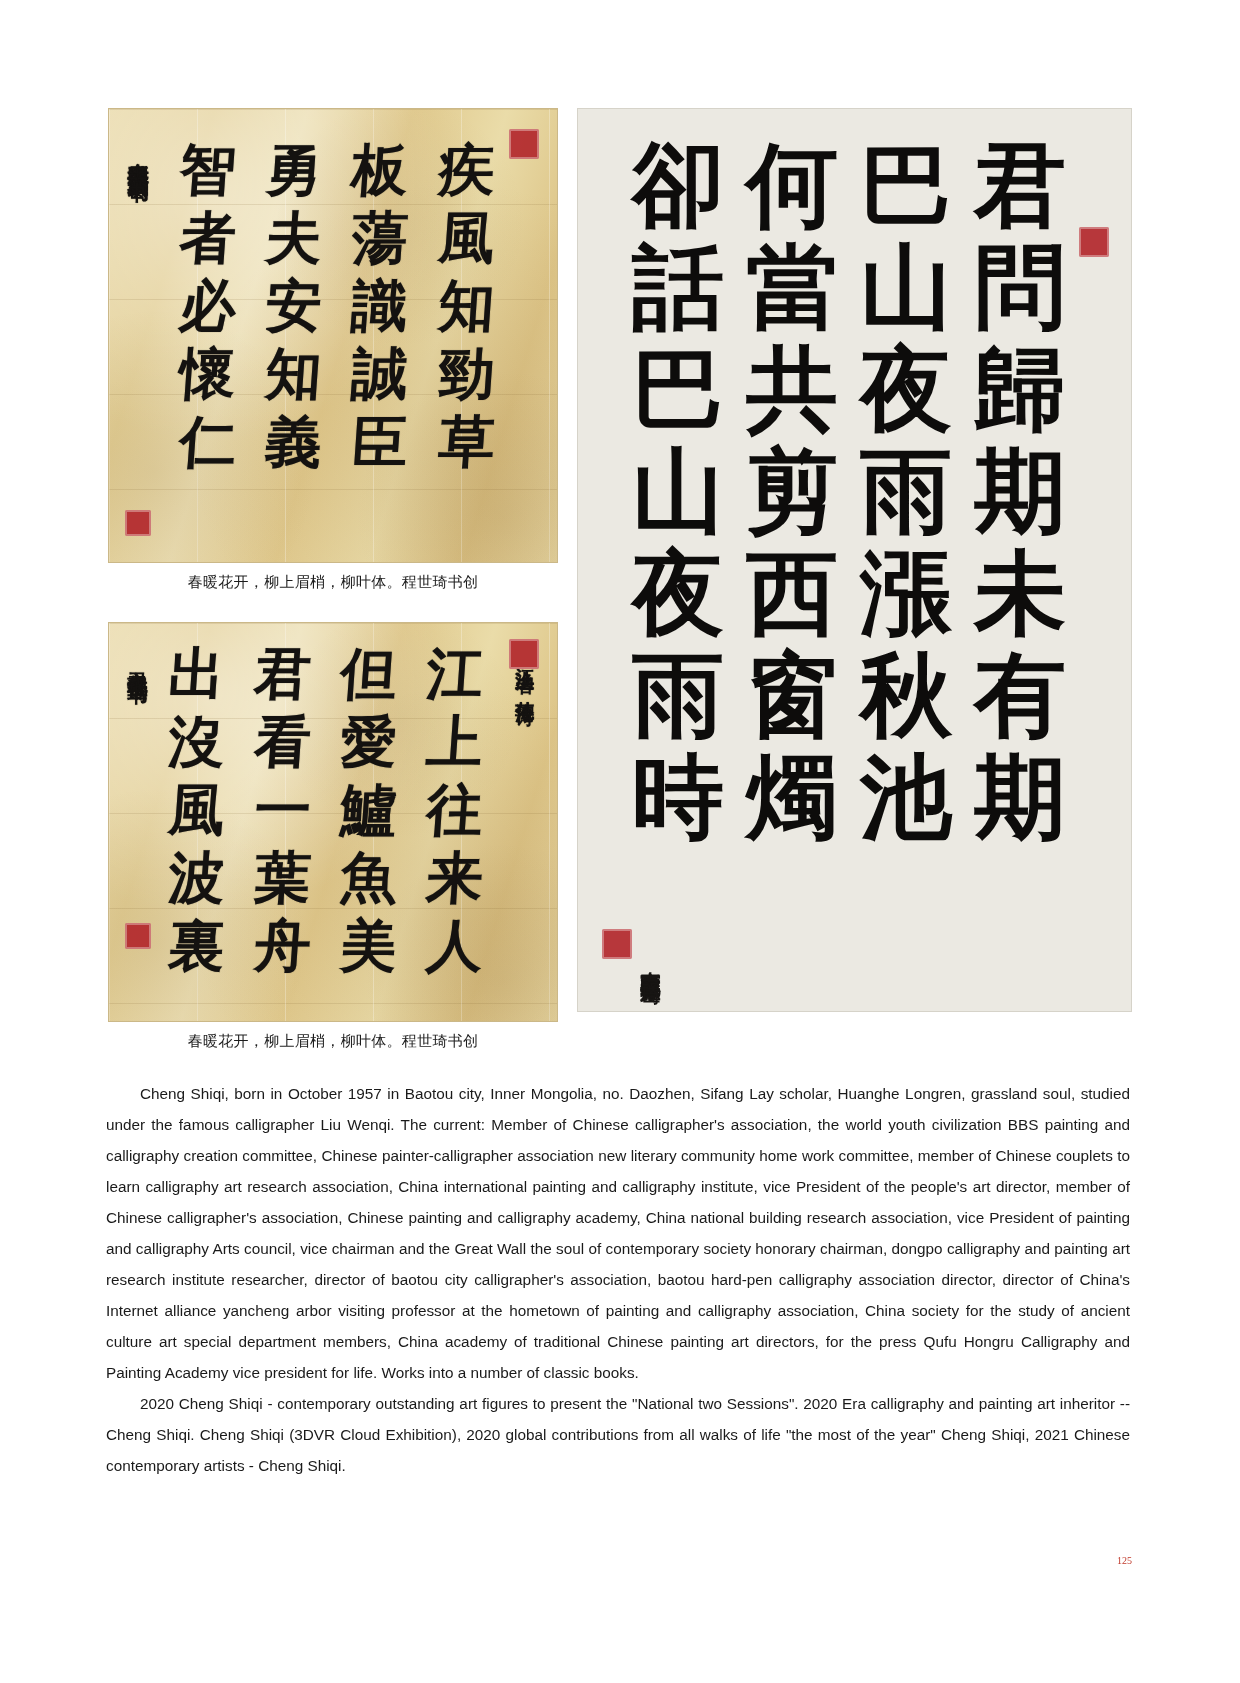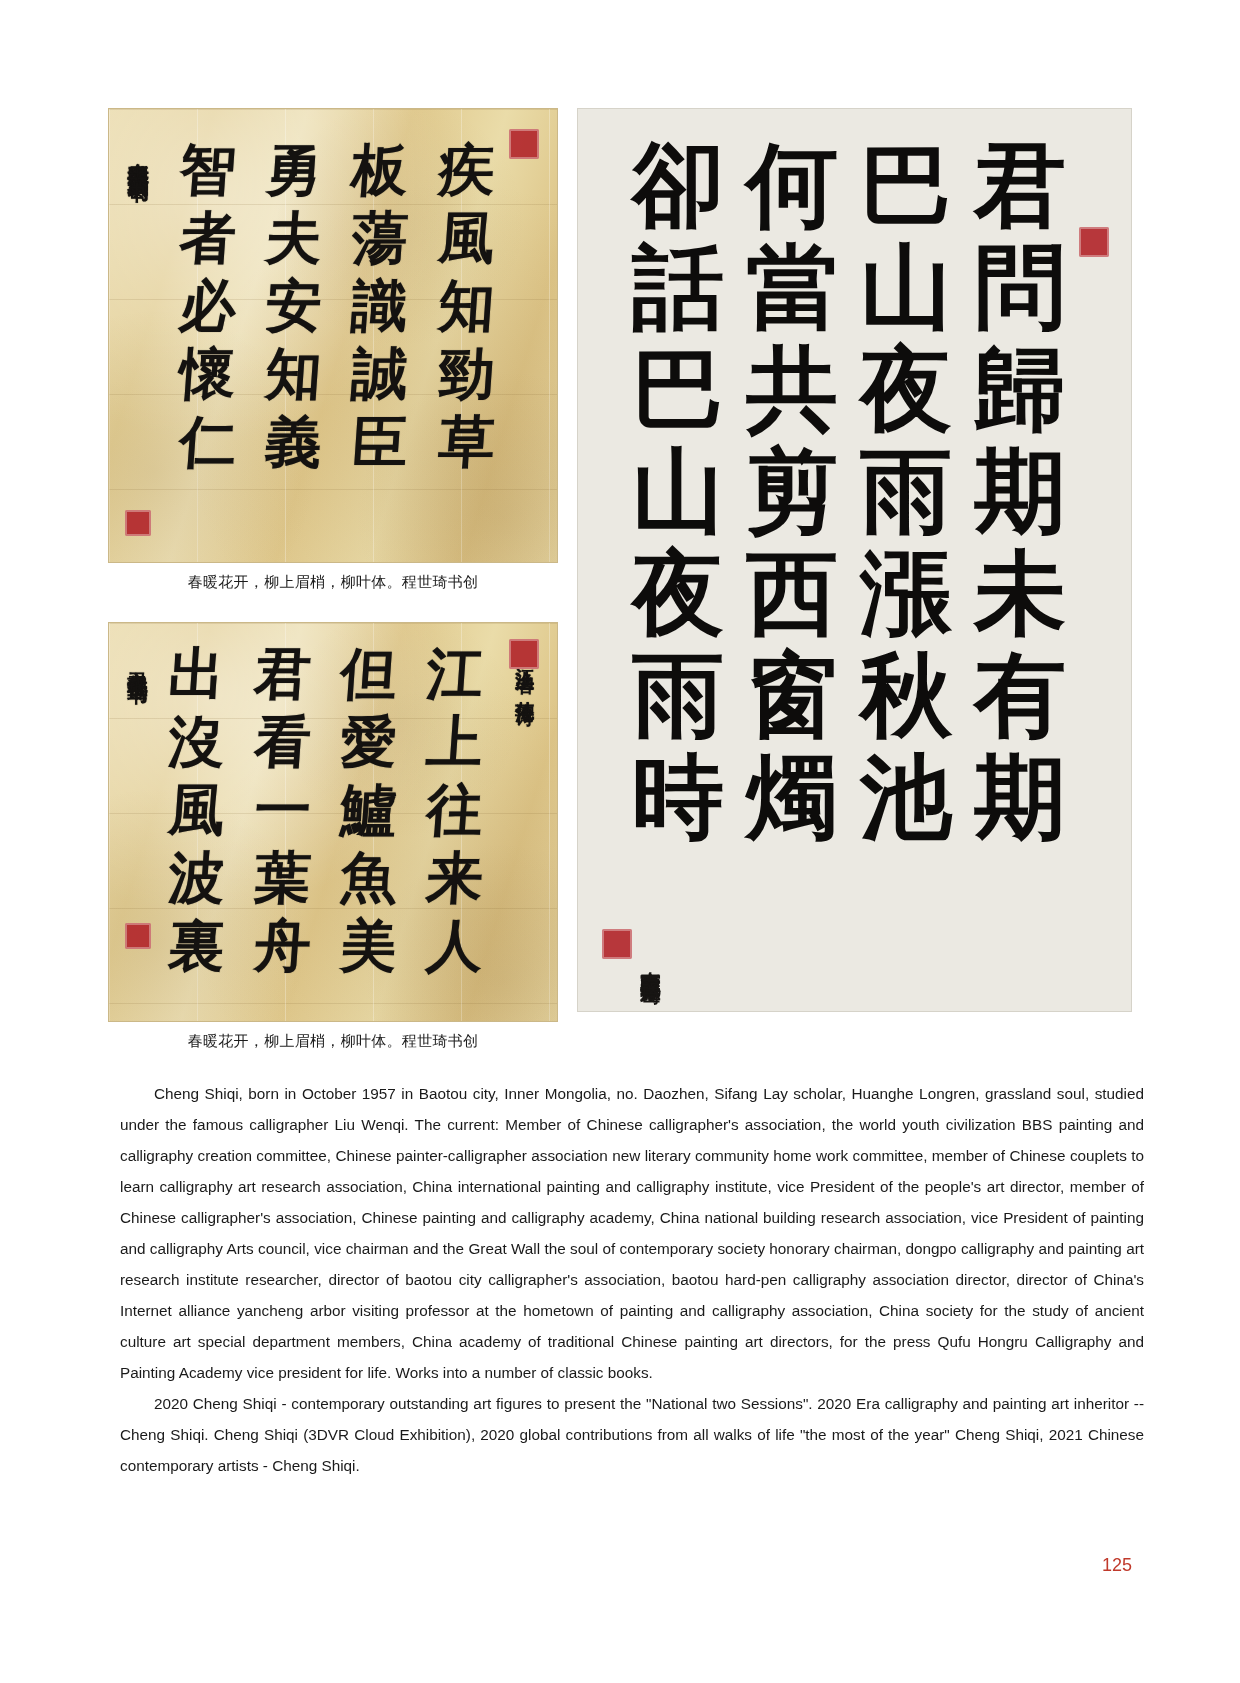--- a/index.html
+++ b/index.html
@@ -163,7 +163,7 @@
   
   .body-text {
     position: absolute;
-    left: 120px;
+    left: 106px;
     top: 1078px;
     width: 1024px;
     font-size: 15.3px;

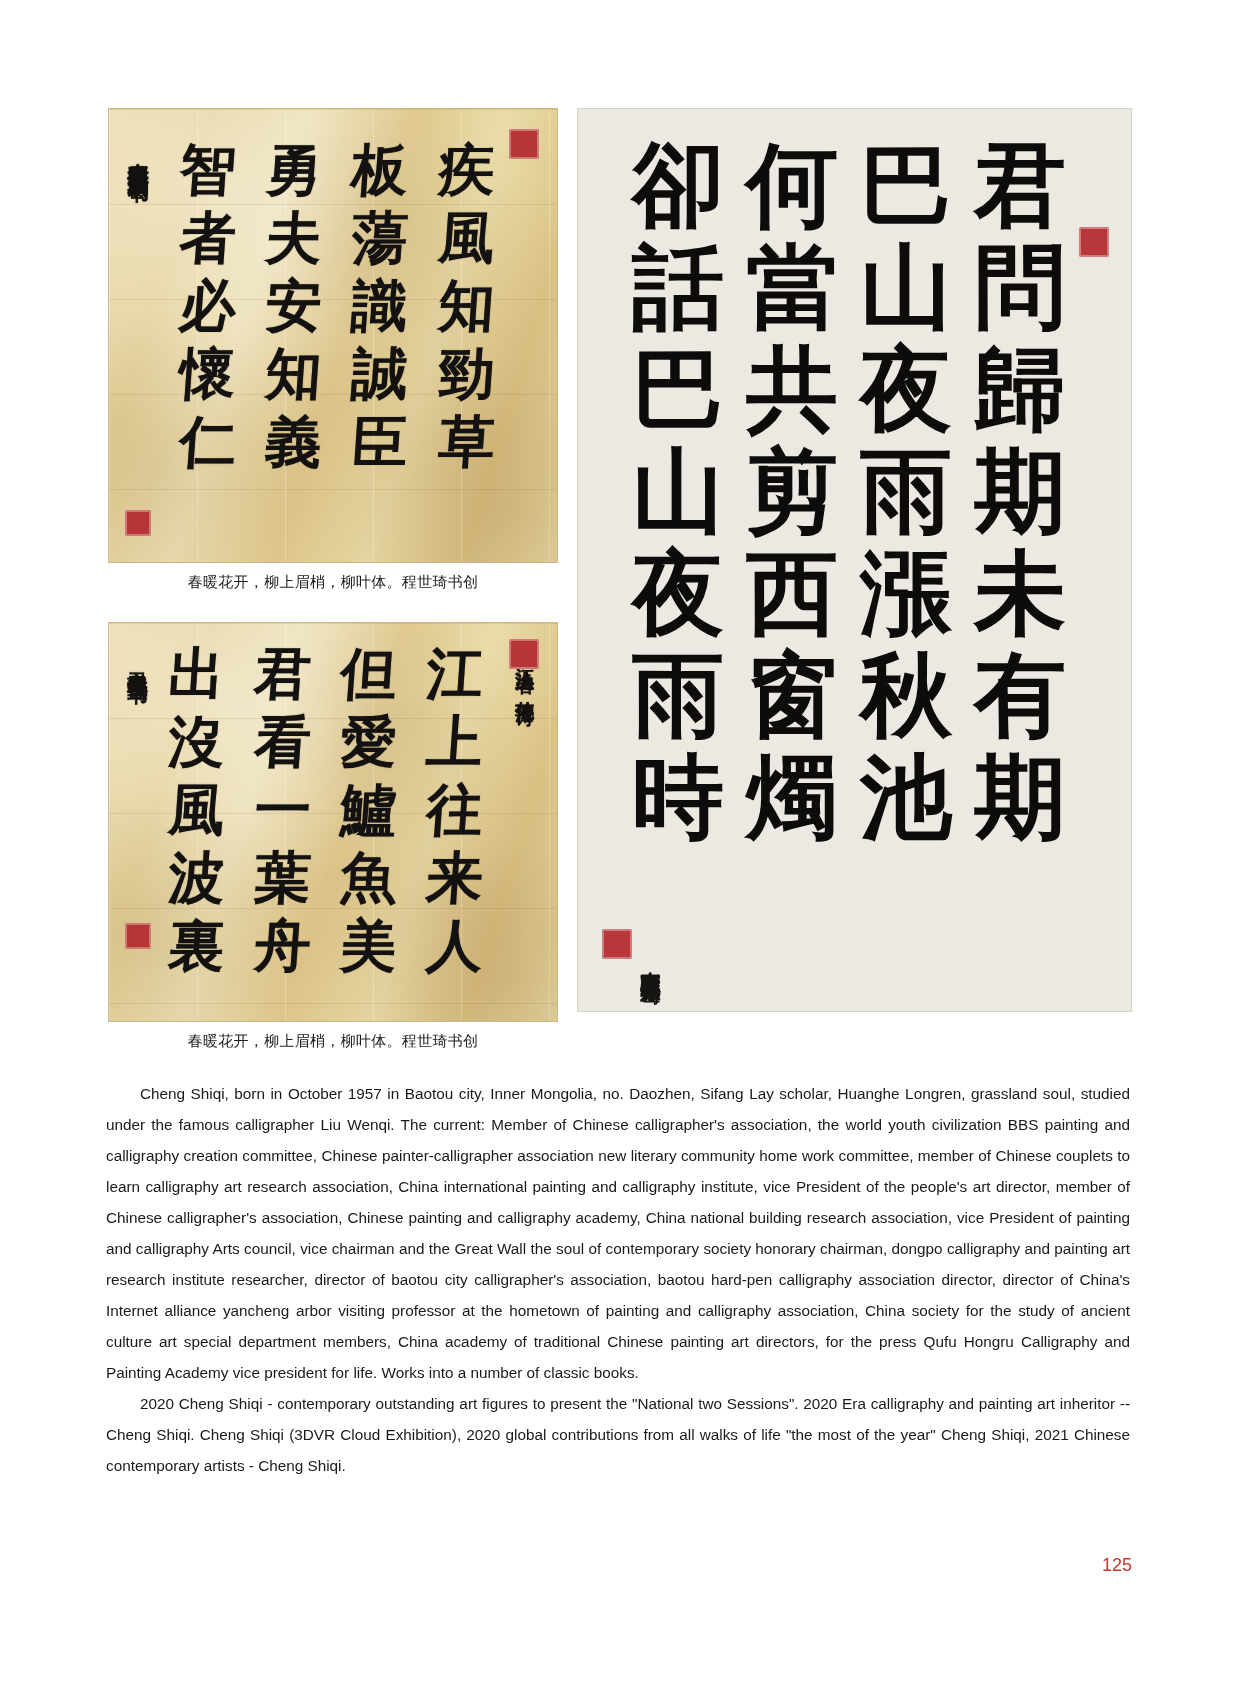--- a/index.html
+++ b/index.html
@@ -183,9 +183,9 @@
     position: absolute;
     right: 108px;
     top: 1555px;
-    font-size: 18px;
+    font-size: 10px;
     color: #c0392b;
-    font-family: Liberation Sans, sans-serif;
+    font-family: Liberation Serif, serif;
   }
 </style>
 </head>

